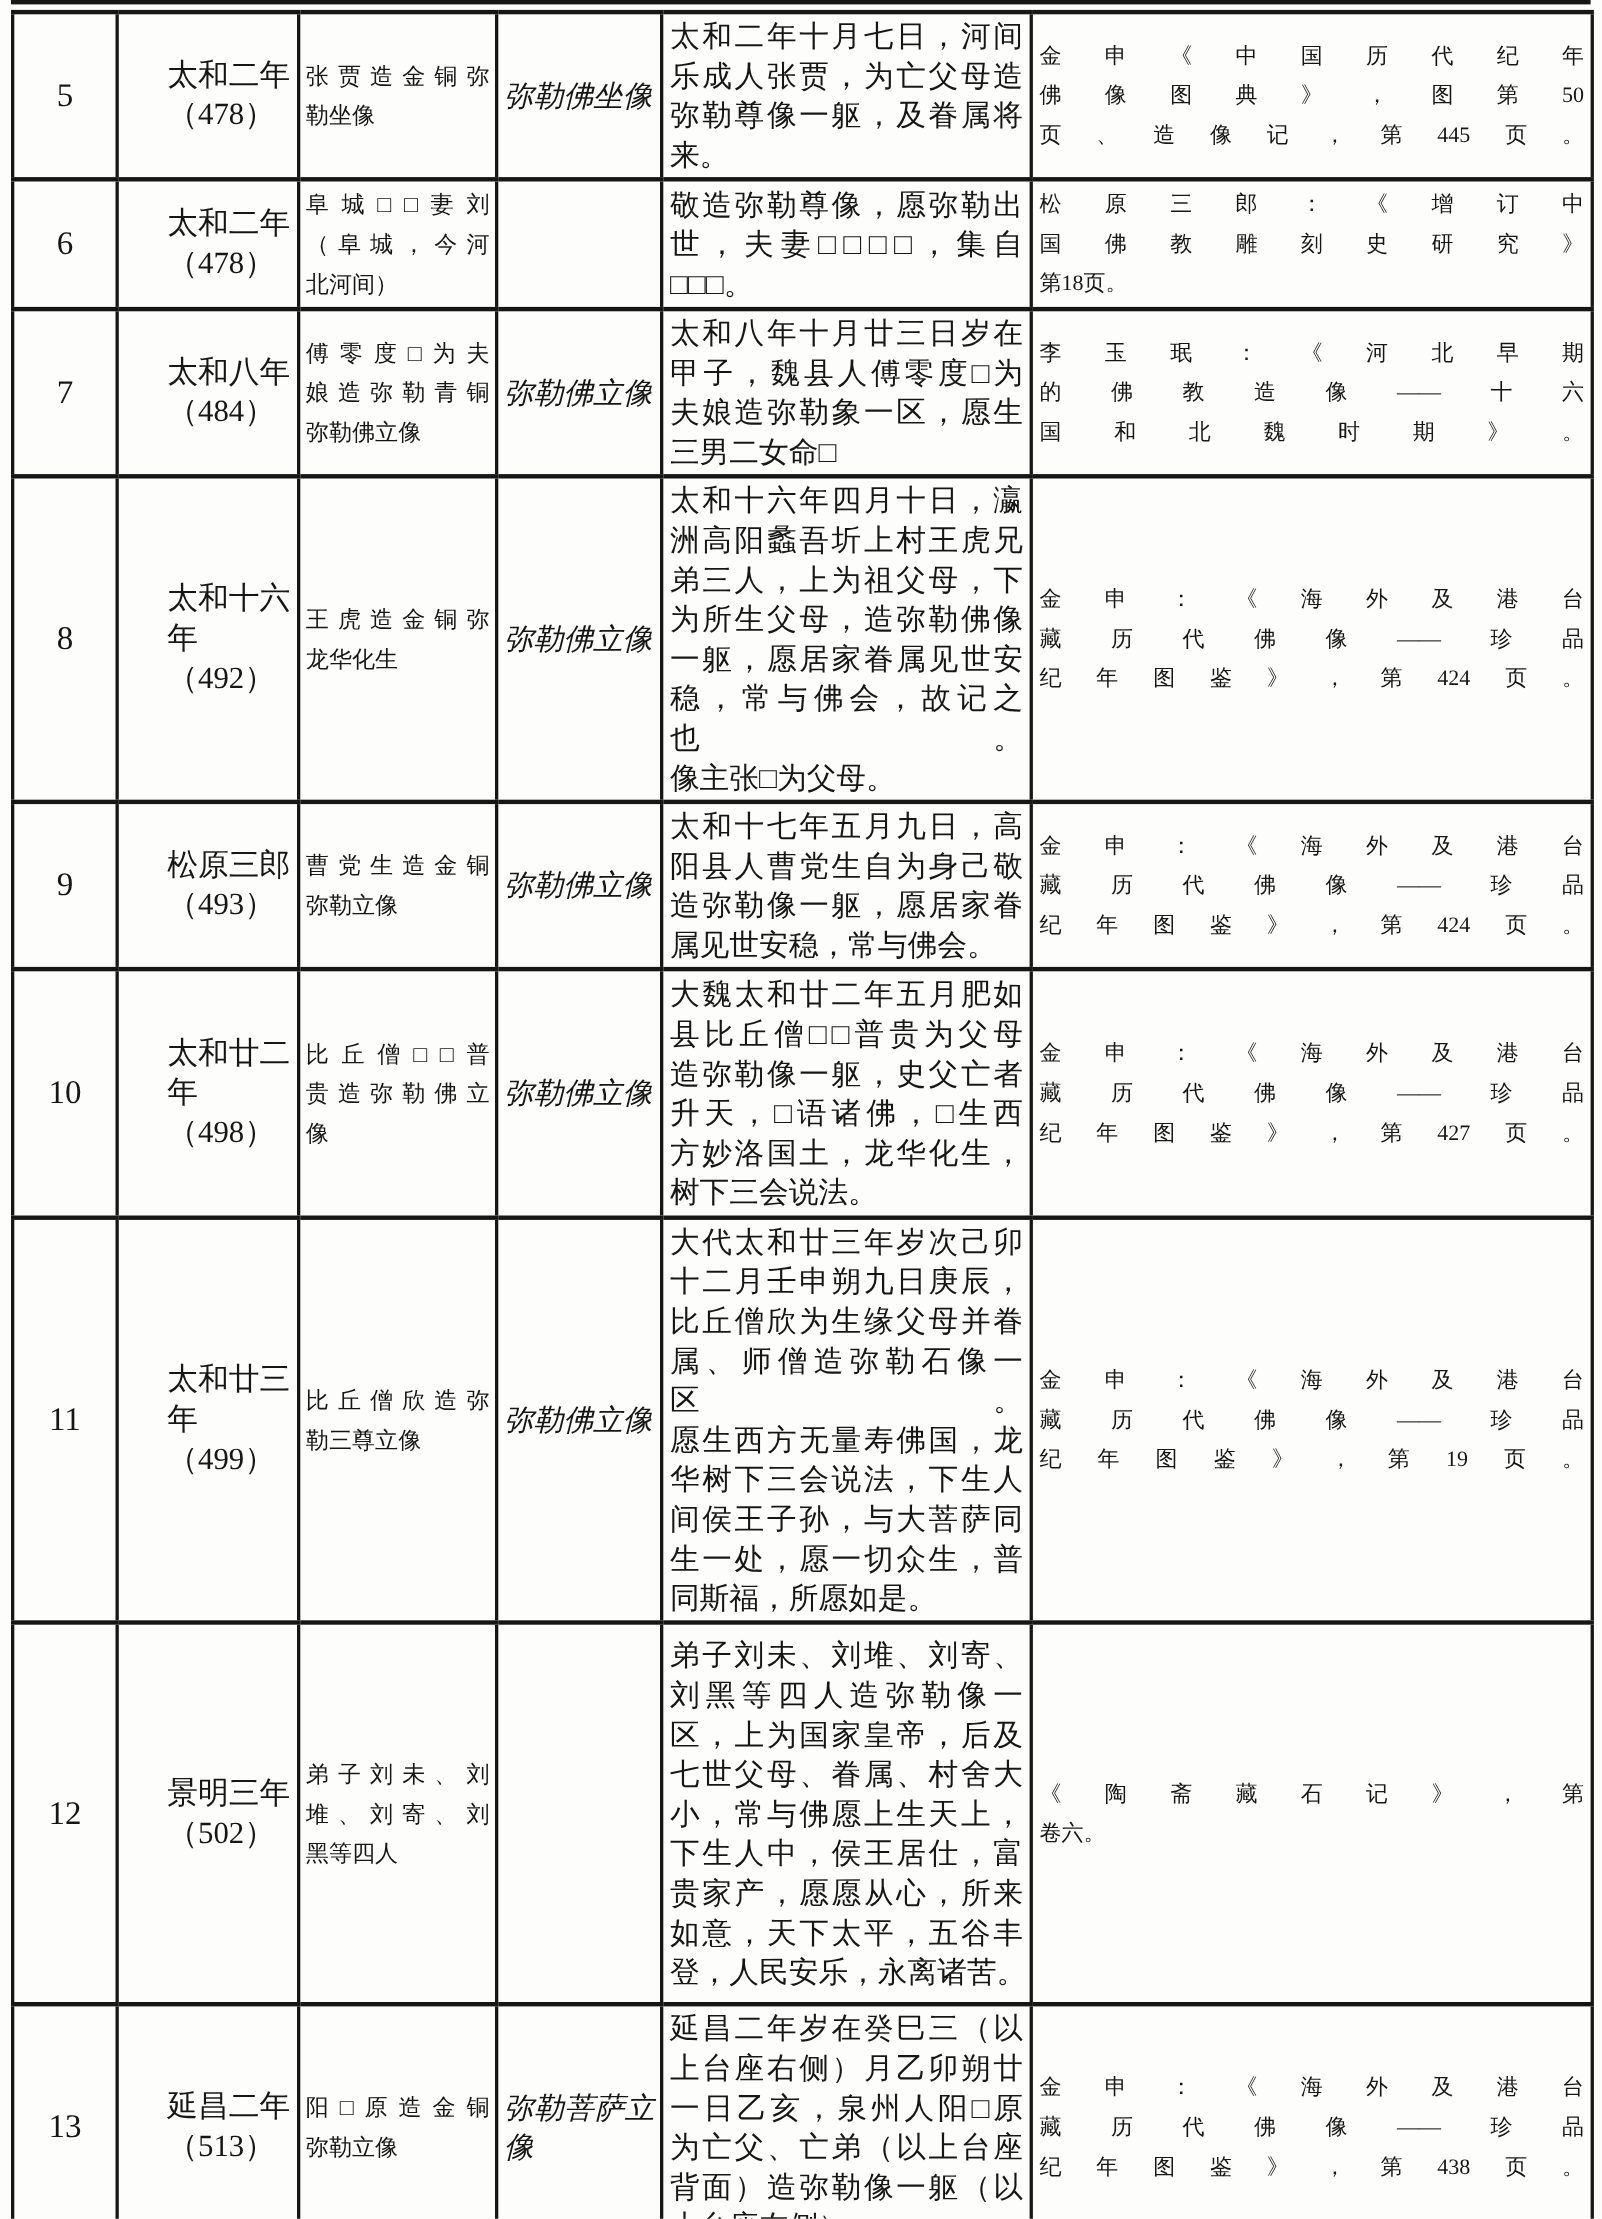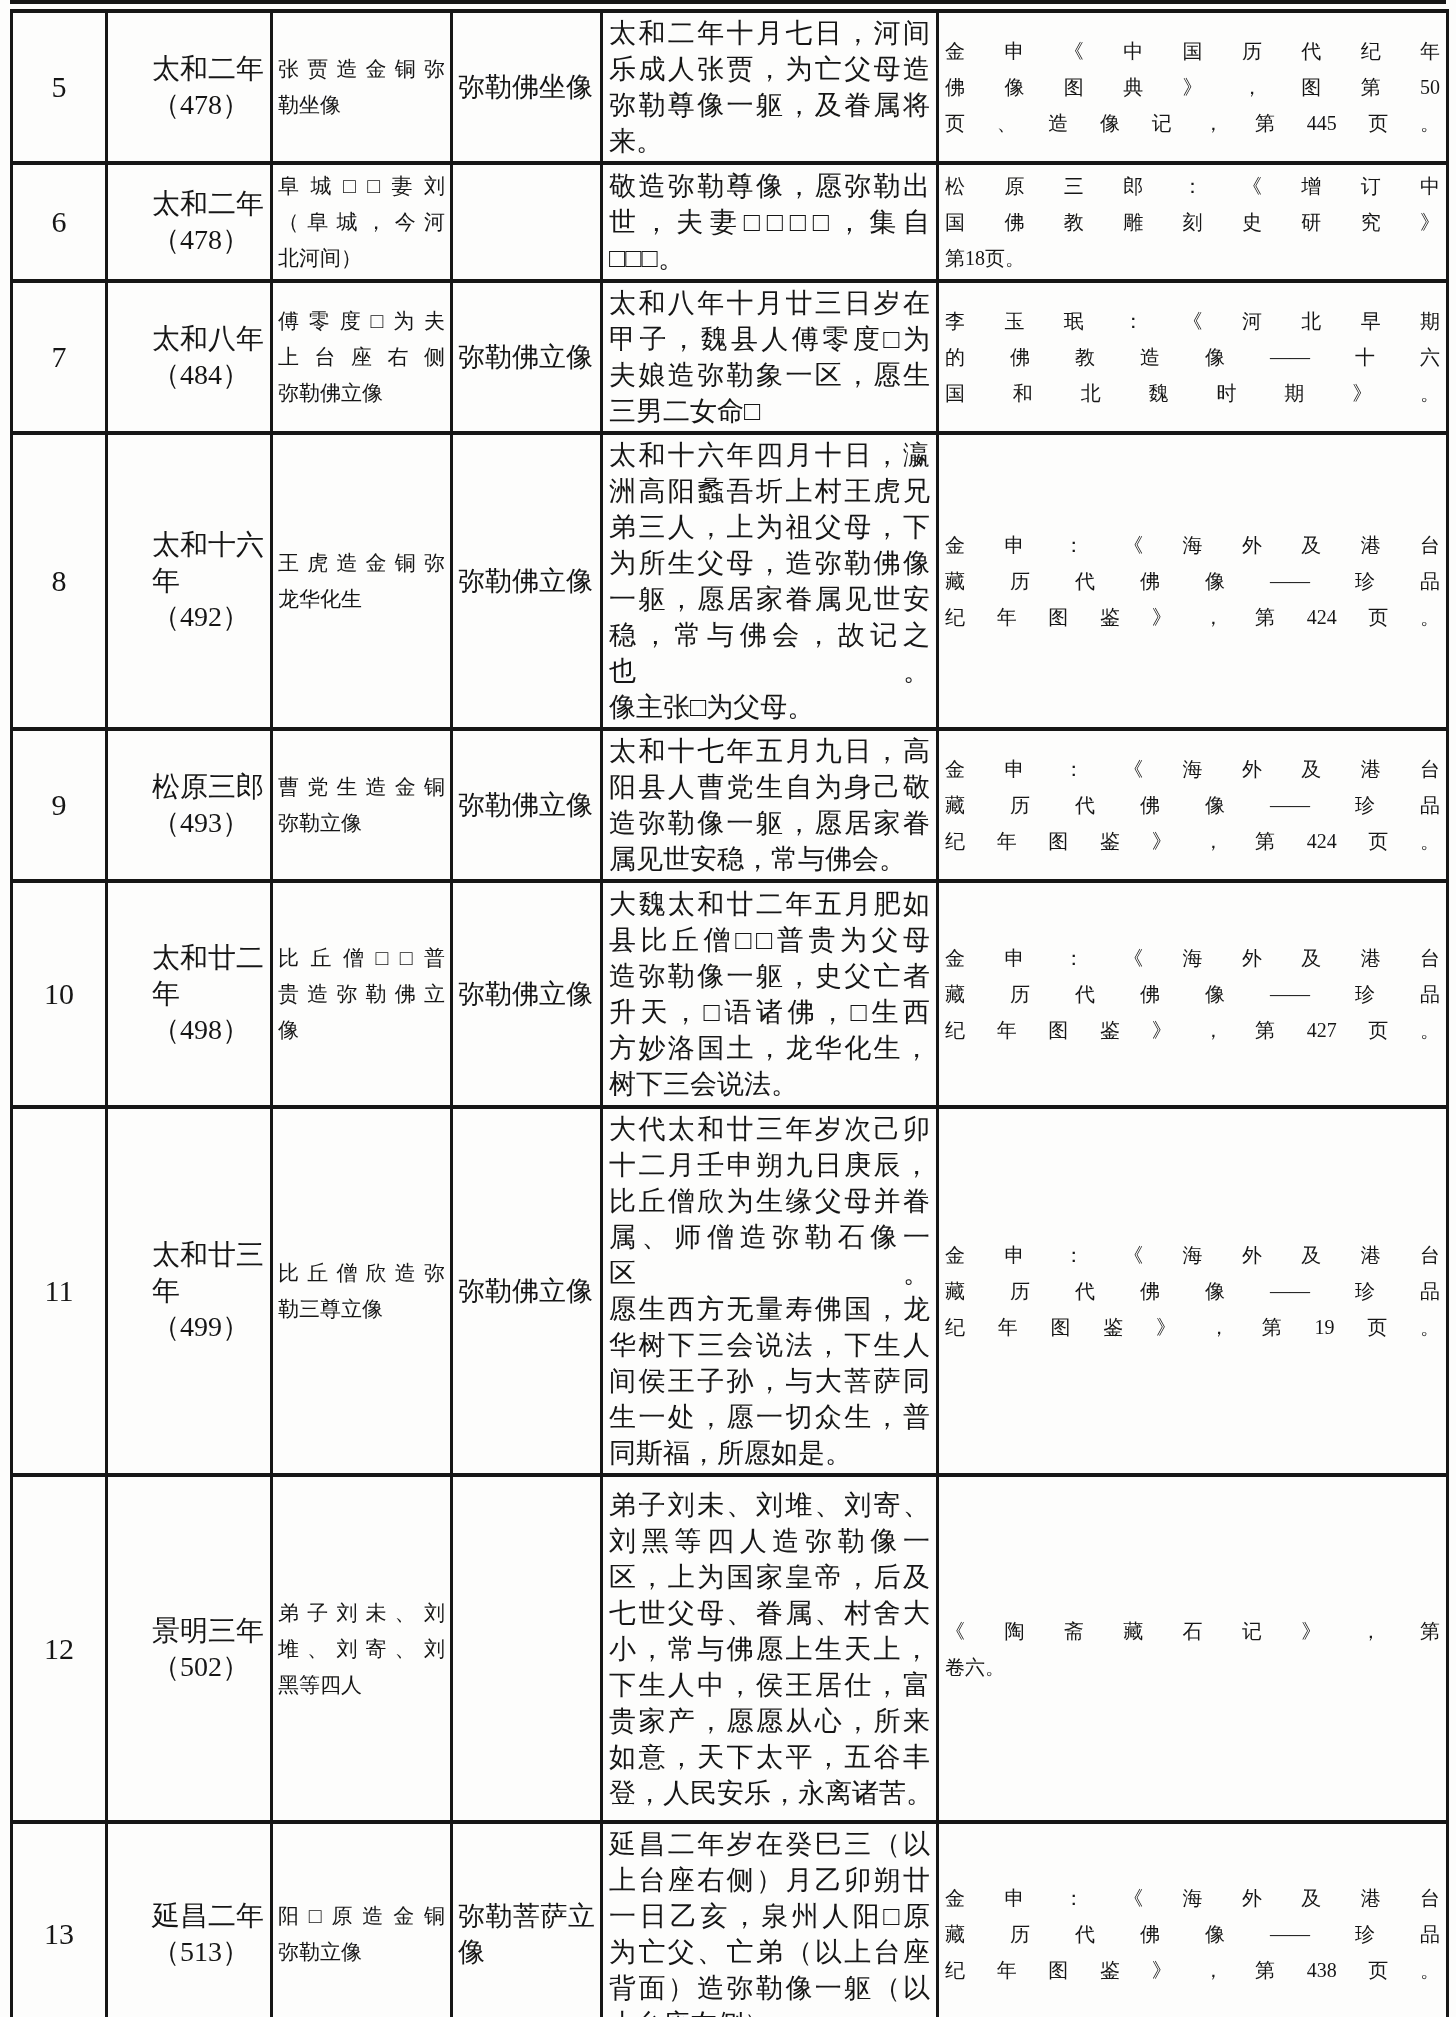--- a/index.html
+++ b/index.html
@@ -48,7 +48,7 @@
   td.c-num  { text-align: center; font-size: 30px; }
   td.c-era  { font-size: 28px; padding-left: 44px; }
   td.c-name { font-size: 21px; padding: 2px 5px; }
-  td.c-type { font-size: 27px; padding: 2px 5px; }
+  td.c-type { font-size: 27px; padding: 2px 5px; font-style: italic; }
   td.c-insc { font-size: 27px; }
   td.c-src  { font-size: 20px; }
 

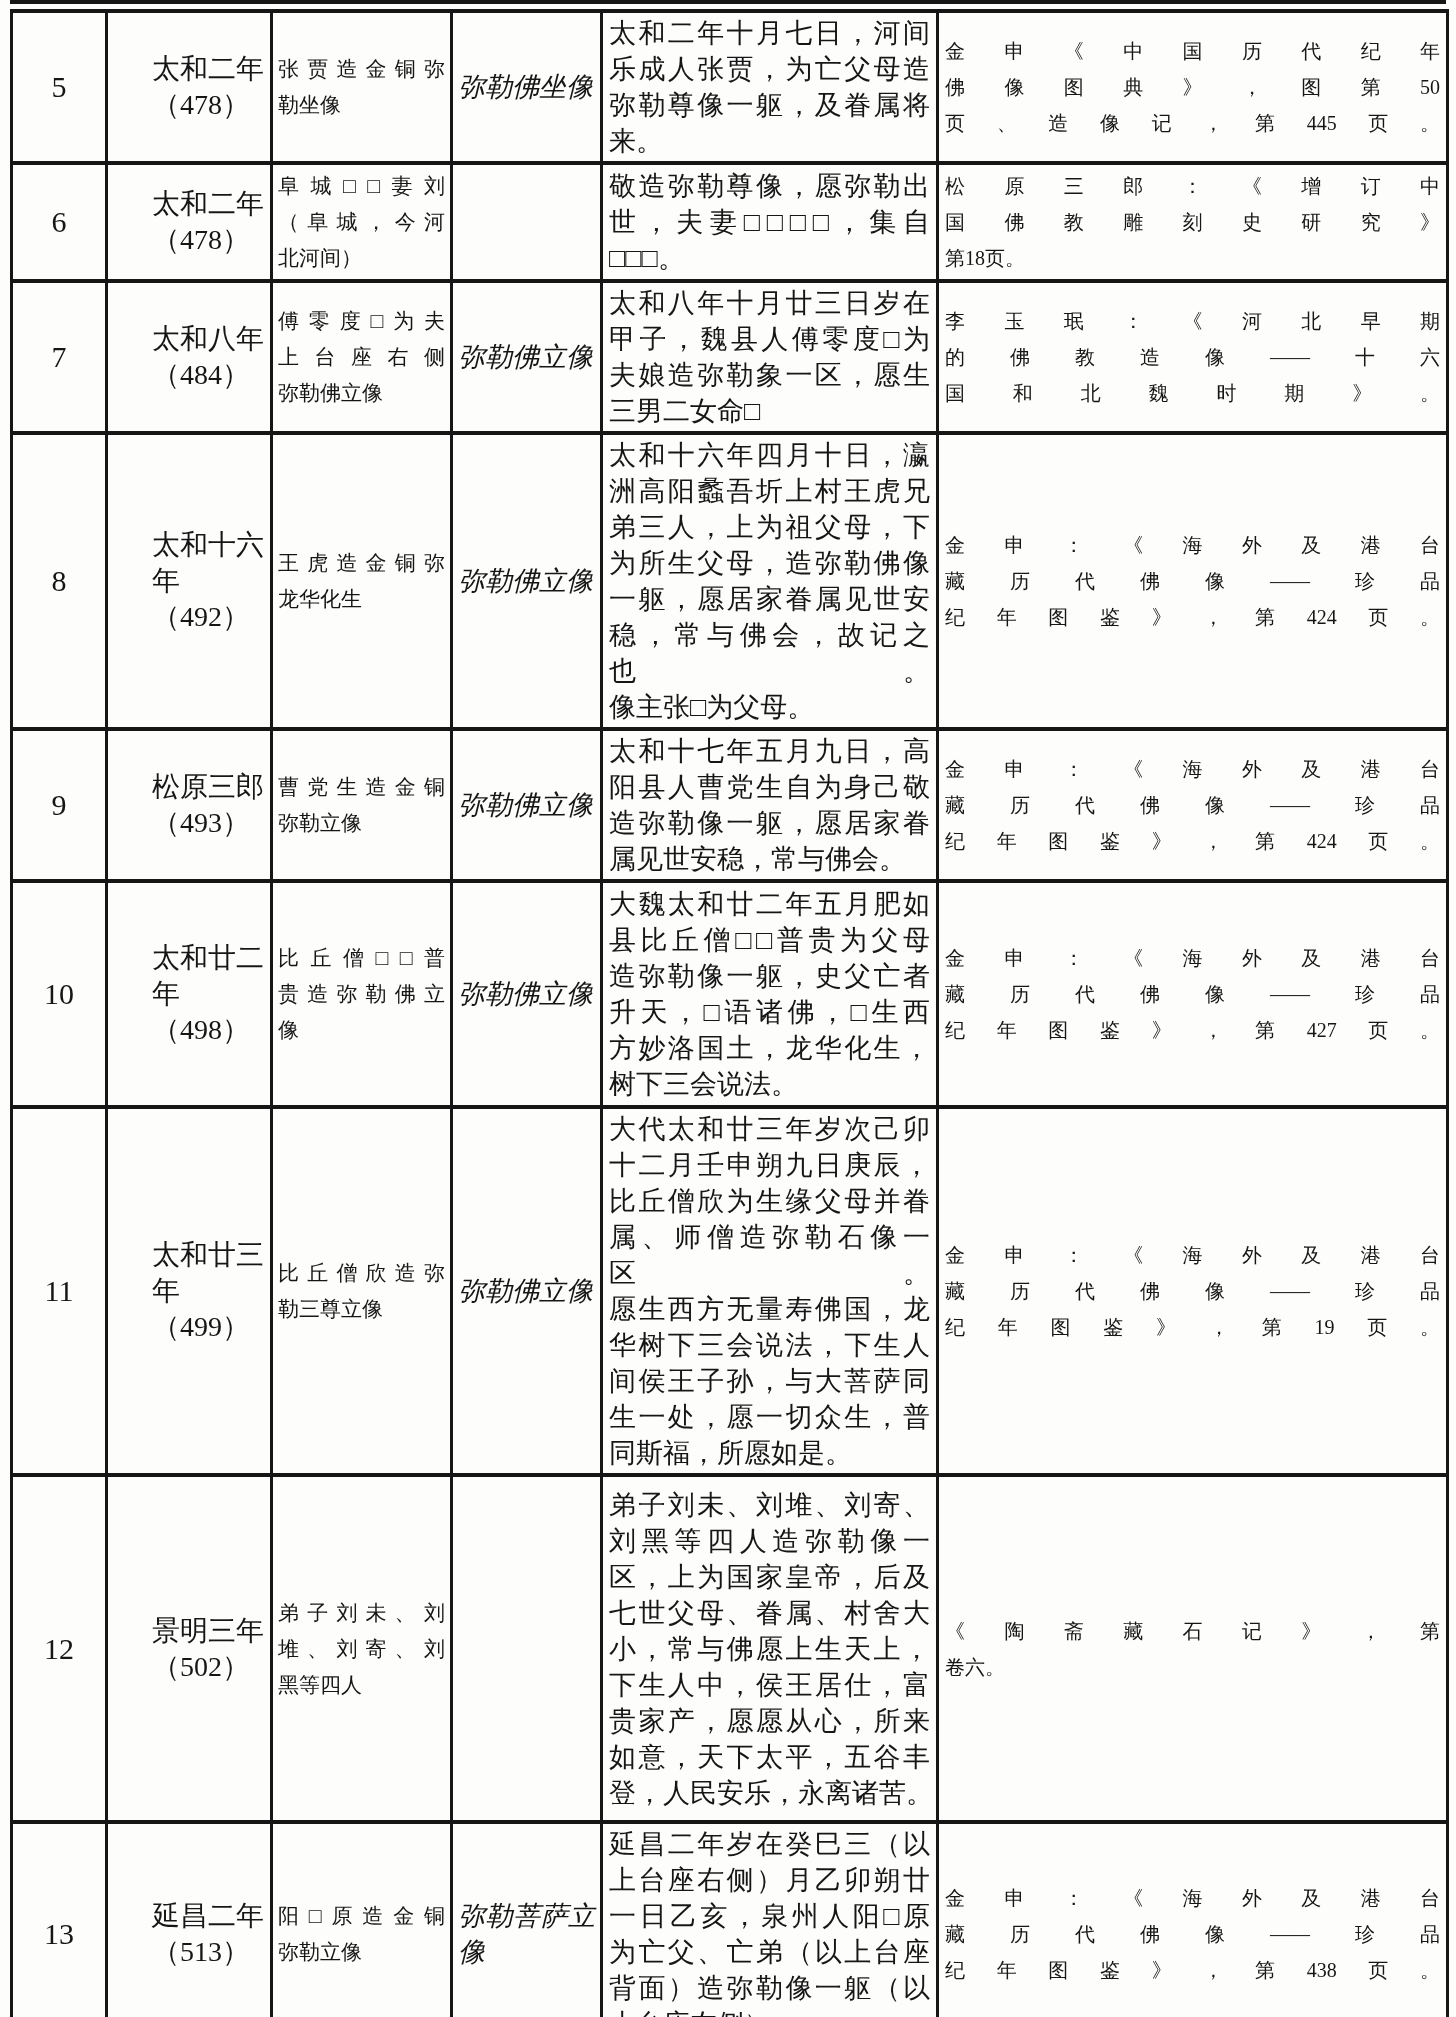--- a/index.html
+++ b/index.html
@@ -135,7 +135,7 @@
           </td>
           <td class="c-name">
             <div class="ln jl">傅零度□为夫</div>
-            <div class="ln jl">上台座右侧</div>
+            <div class="ln jl">娘造弥勒青铜</div>
             <div class="ln">弥勒佛立像</div>
           </td>
           <td class="c-type">

